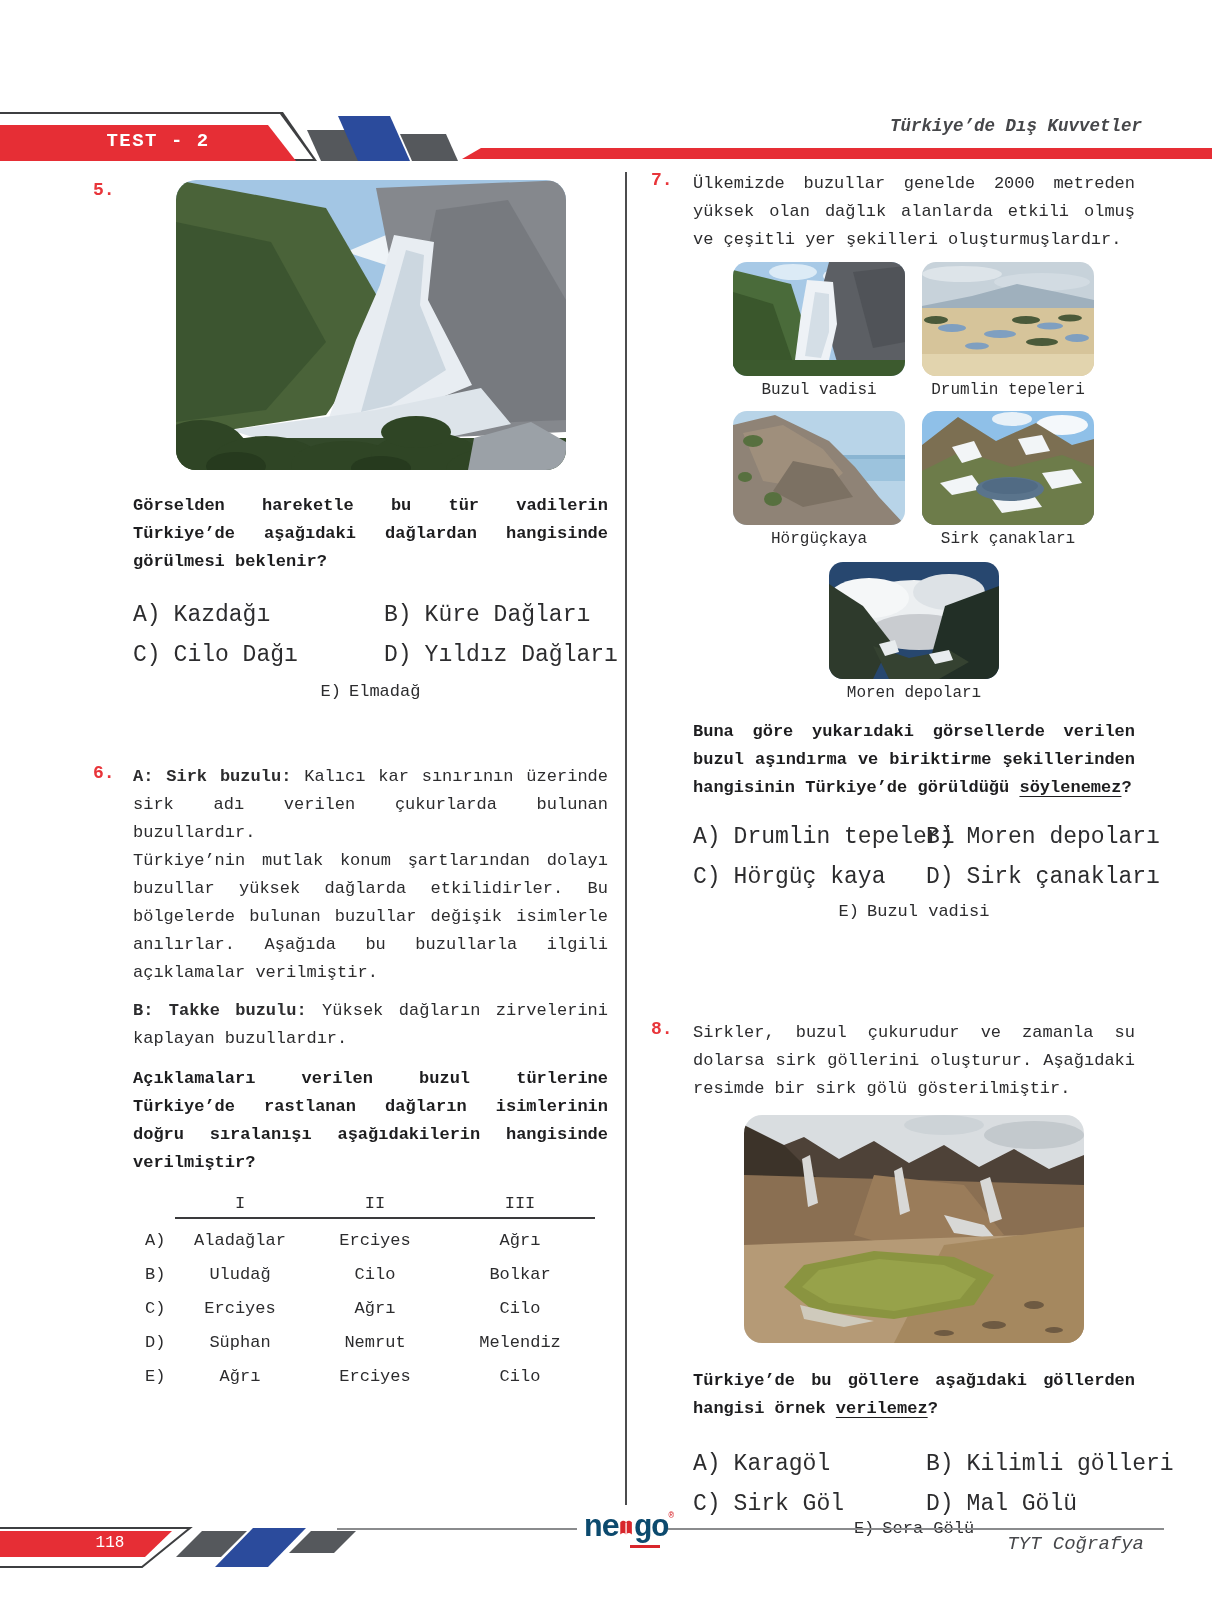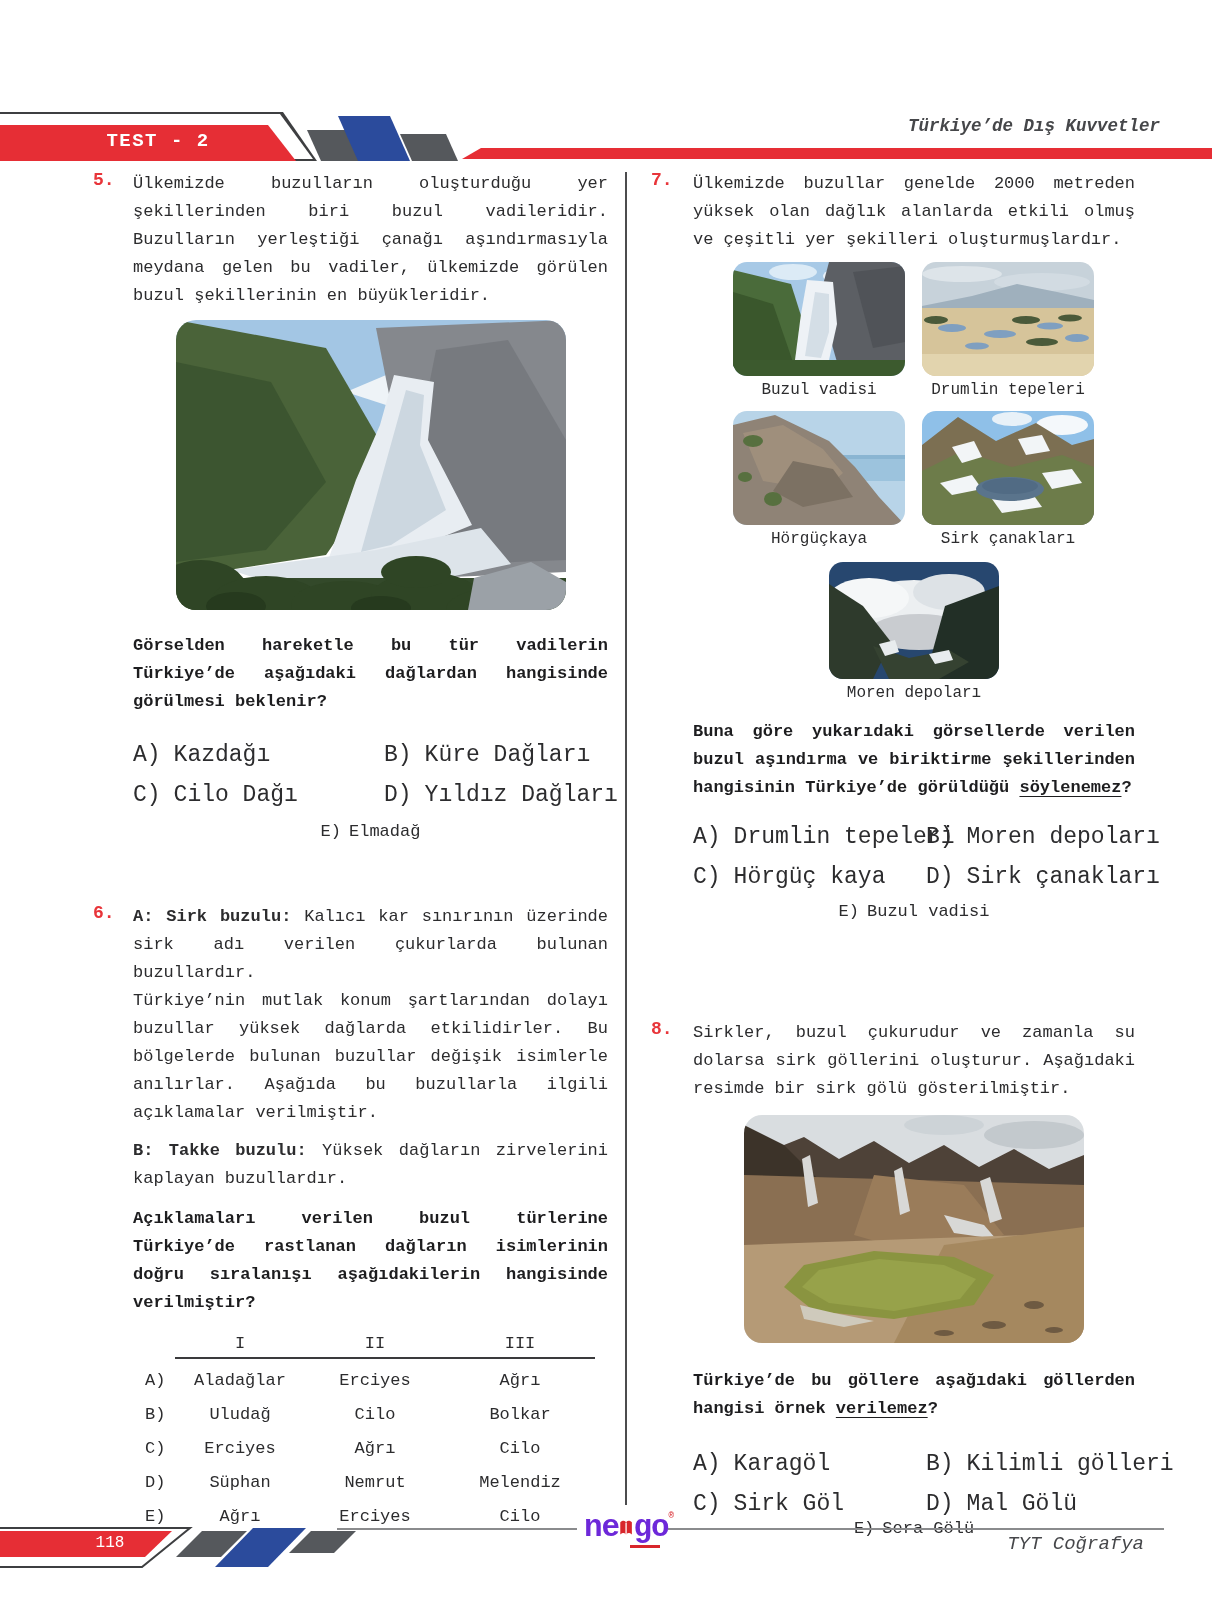--- a/index.html
+++ b/index.html
@@ -23,7 +23,7 @@
   .hdr-stripe3 { left:400px; top:134px; width:58px;  height:27px; clip-path:polygon(0 0,46px 0,100% 100%,12px 100%); }
   .hdr-redline { position:absolute; left:462px; top:148px; width:756px; height:11px;
     clip-path:polygon(19px 0,100% 0,100% 100%,0 100%); }
-  .hdr-topic { position:absolute; right:52px; top:116px; font-size:17.5px; font-style:italic;
+  .hdr-topic { position:absolute; right:70px; top:116px; font-size:17.5px; font-style:italic;
     color:#46474a; font-weight:bold; }
   
   .divider { position:absolute; left:625px; top:172px; width:2px; height:1333px; background:#4c4c4e; }

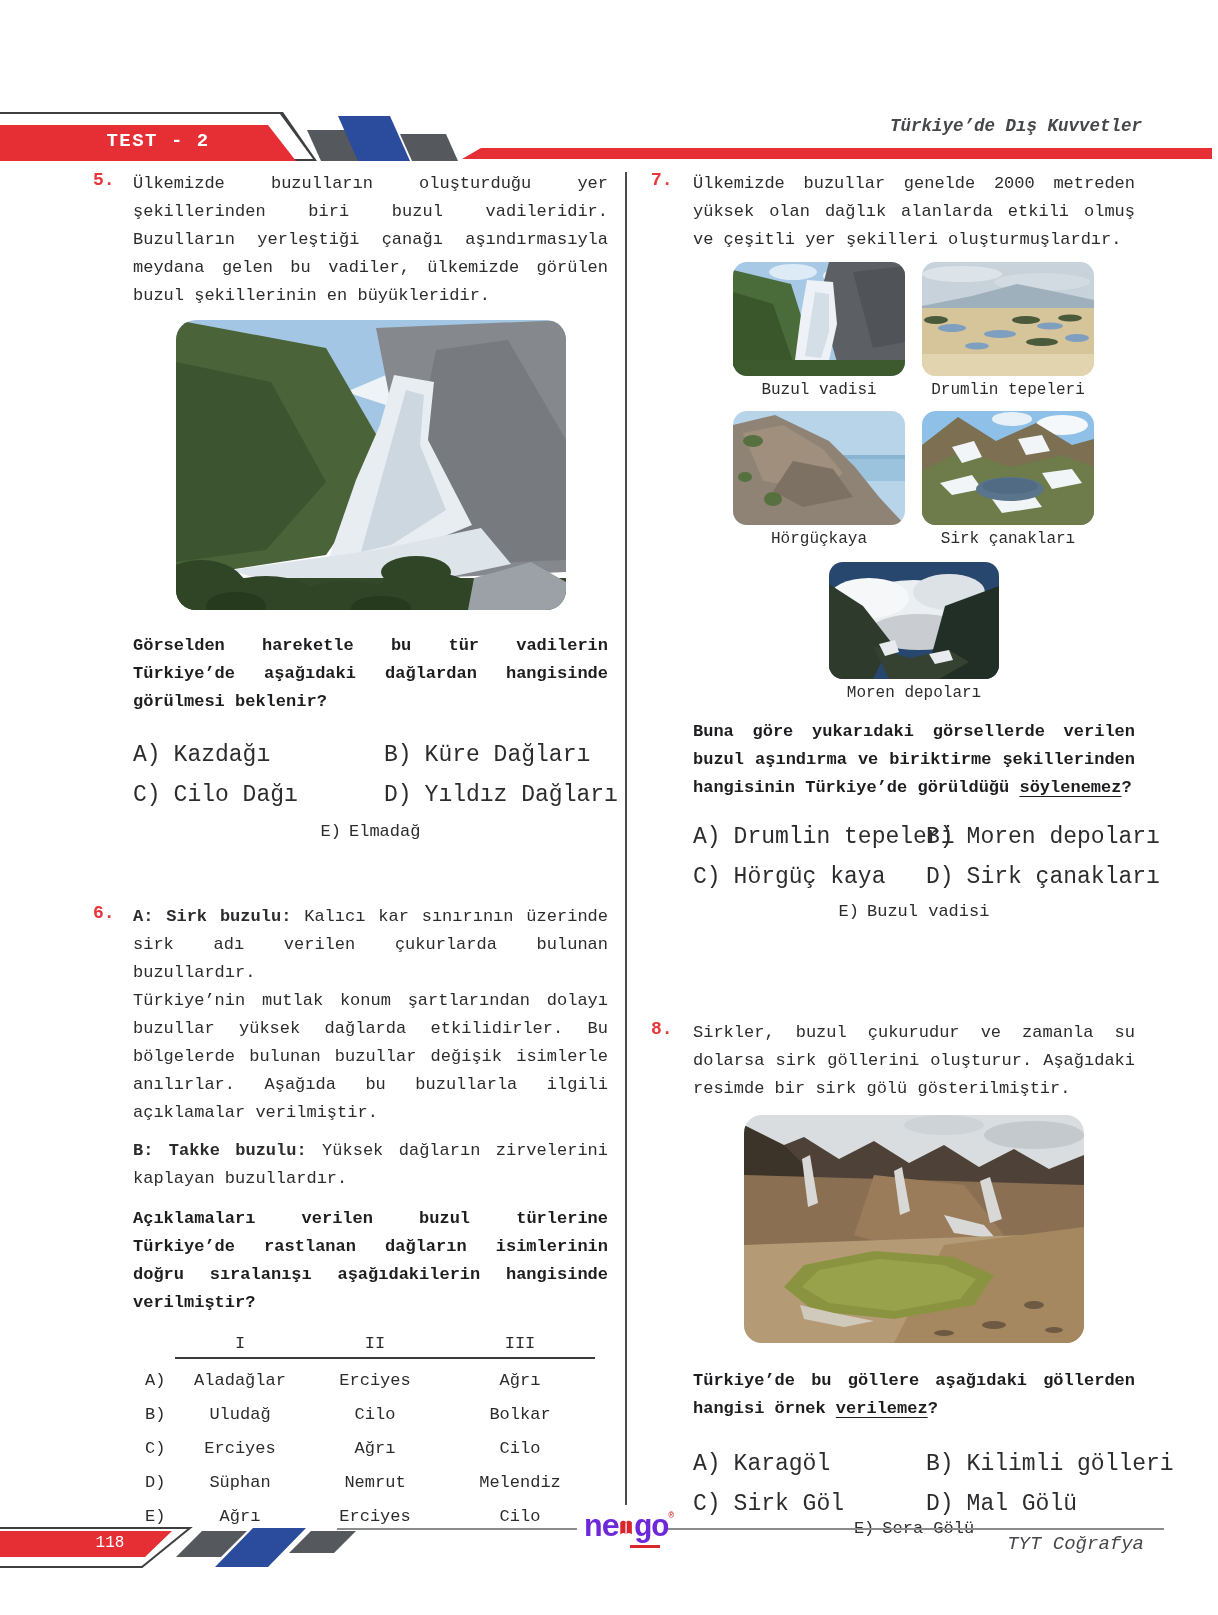--- a/index.html
+++ b/index.html
@@ -94,7 +94,6 @@
 
     <div class="q">
       <span class="qnum">5.</span>
-      <p class="para">Ülkemizde buzulların oluşturduğu yer şekillerinden biri buzul vadileridir. Buzulların yerleştiği çanağı aşındırmasıyla meydana gelen bu vadiler, ülkemizde görülen buzul şekillerinin en büyükleridir.</p>
 
       <svg class="photo q5-photo" viewBox="0 0 390 290">
         <rect width="390" height="160" fill="#a3c6e4"></rect>

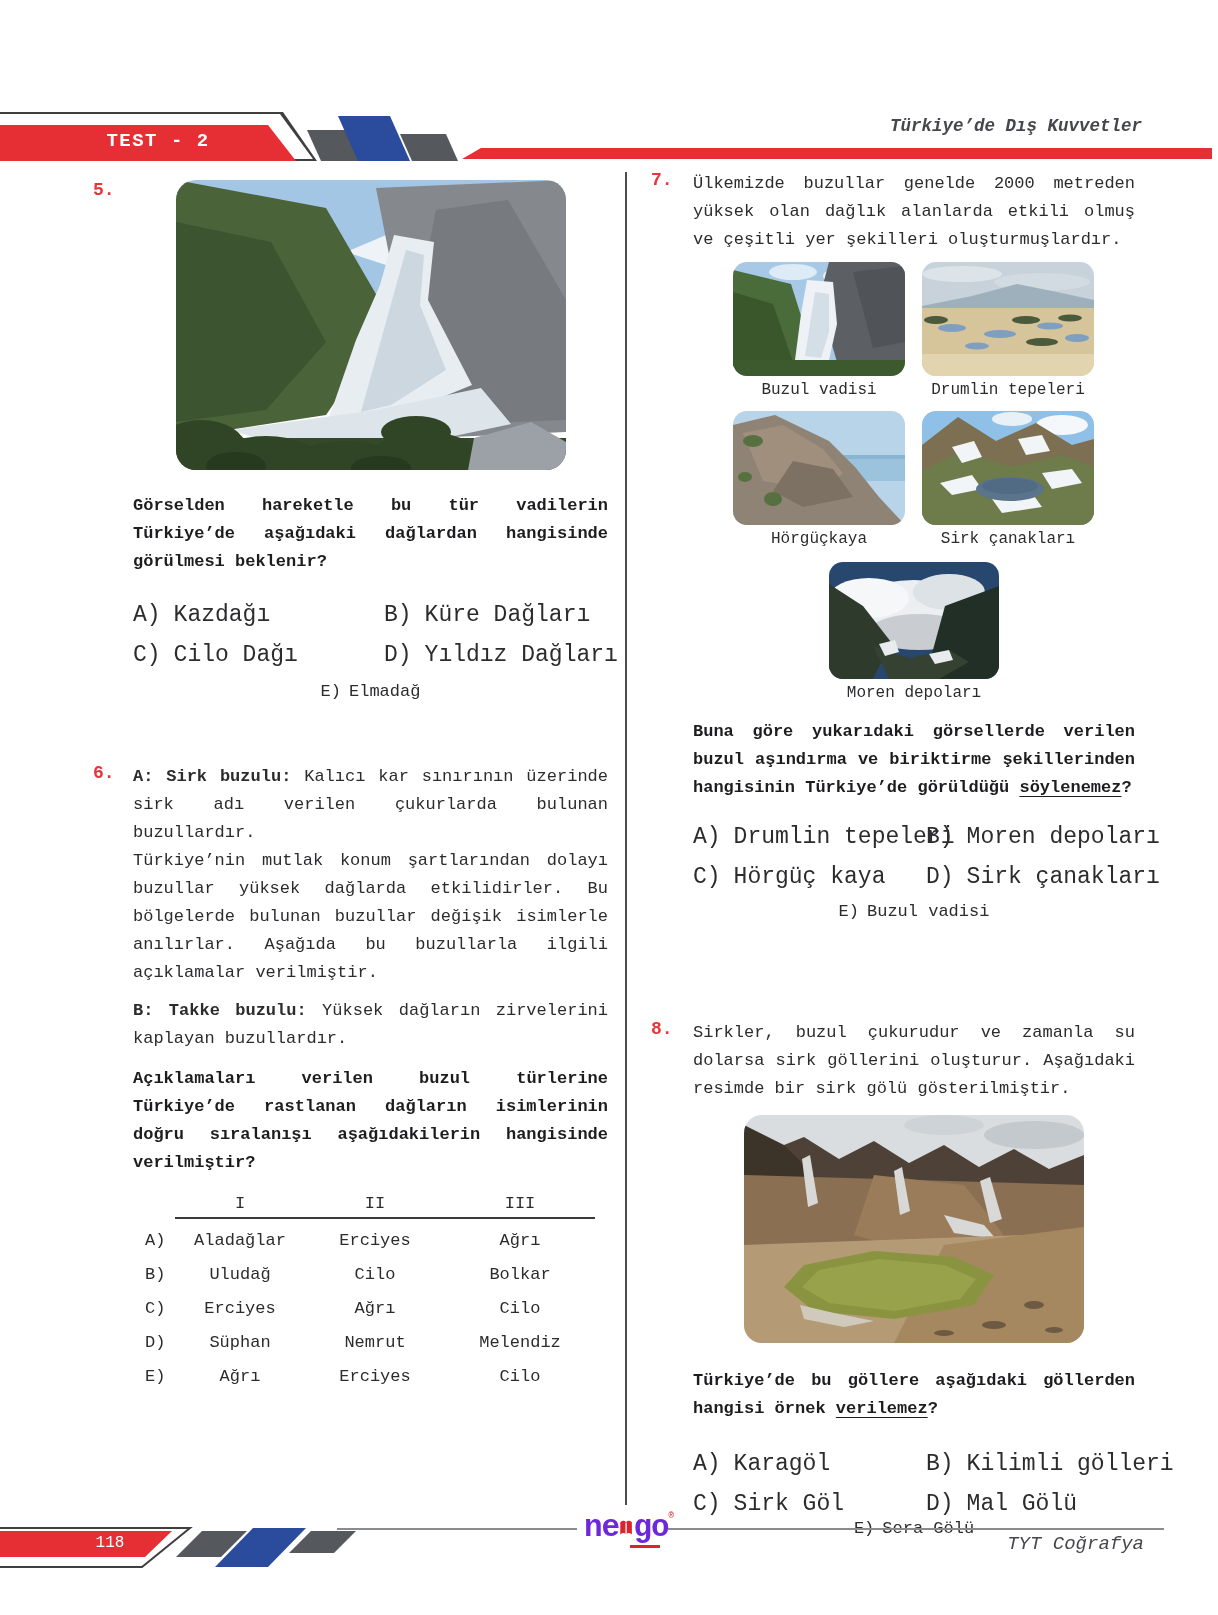--- a/index.html
+++ b/index.html
@@ -69,7 +69,7 @@
   .ftr-right { position:absolute; right:68px; top:1533px; font-size:19px; font-style:italic; color:#46474a; }
   .brand { position:absolute; left:584px; top:1512px; width:90px; text-align:center; }
   .brand-row { display:flex; align-items:center; justify-content:center; }
-  .brand-txt { font-size:31px; font-weight:bold; color:#6d28d9; letter-spacing:-1px; line-height:1; }
+  .brand-txt { font-size:31px; font-weight:bold; color:#0c4a6e; letter-spacing:-1px; line-height:1; }
   .brand-reg { font-size:9px; color:#d8262c; vertical-align:top; position:relative; top:-12px; }
   .brand-sub { width:30px; height:3px; background:#d8262c; margin:2px 0 0 46px; }
 </style>

